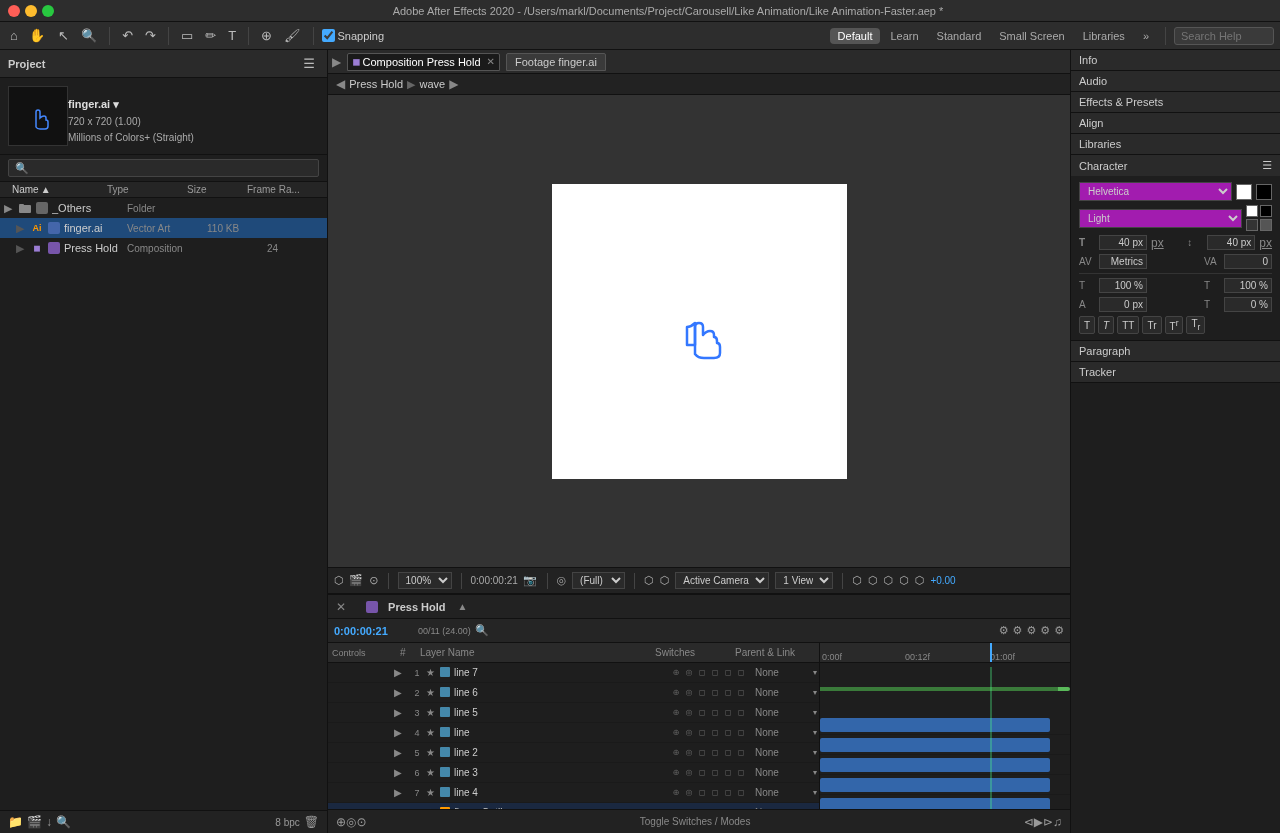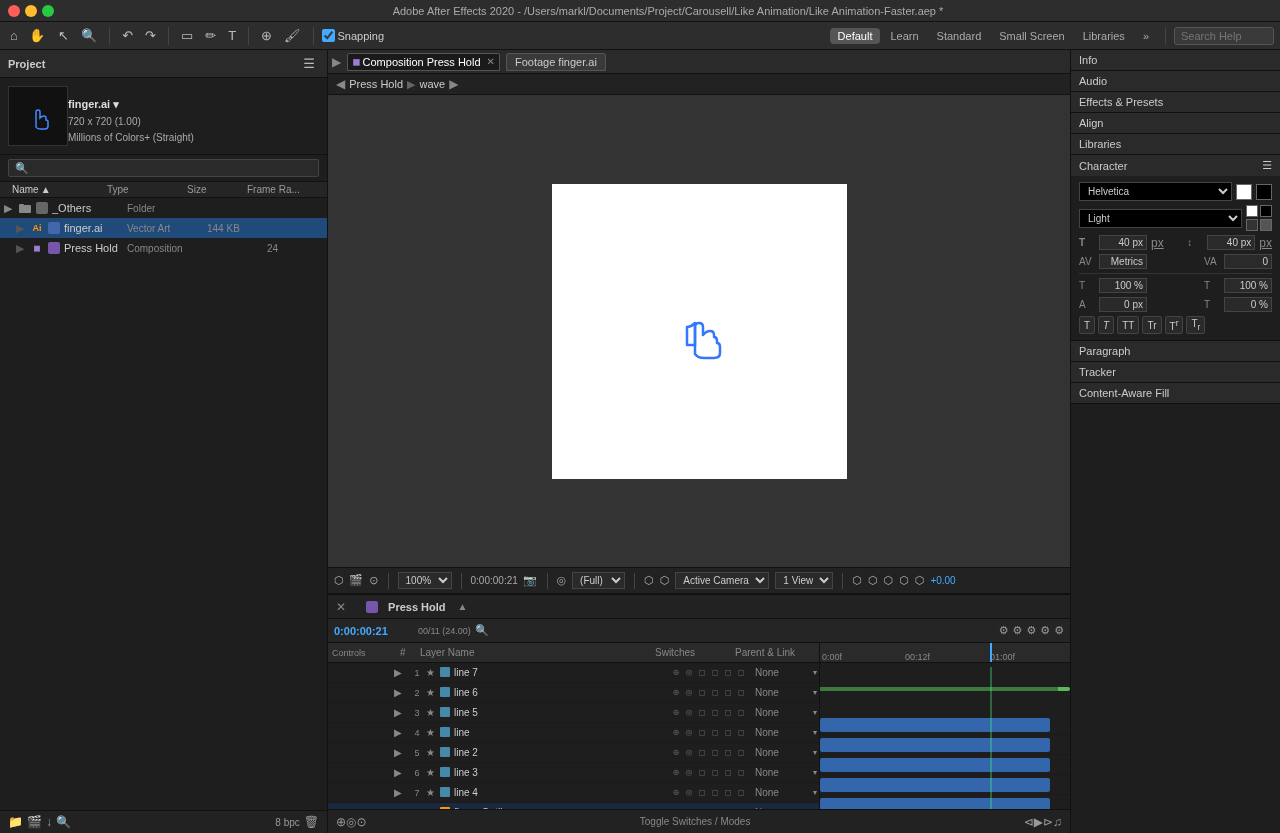--- a/index.html
+++ b/index.html
@@ -136,7 +136,7 @@
 
     
     .char-row { display: flex; align-items: center; gap: 4px; margin-bottom: 4px; }
-    .char-select { background: #000000; border: 1px solid #444; color: #ccc; font-size: 10px; padding: 2px 4px; flex: 1; }
+    .char-select { background: #a21caf; border: 1px solid #444; color: #ccc; font-size: 10px; padding: 2px 4px; flex: 1; }
     .char-swatch { width: 16px; height: 16px; background: #fff; border: 1px solid #666; flex-shrink: 0; }
     .char-input { background: #2a2a2a; border: 1px solid #444; color: #ccc; font-size: 10px; padding: 1px 3px; width: 48px; text-align: right; }
     .char-label { color: #888; font-size: 10px; width: 16px; flex-shrink: 0; }

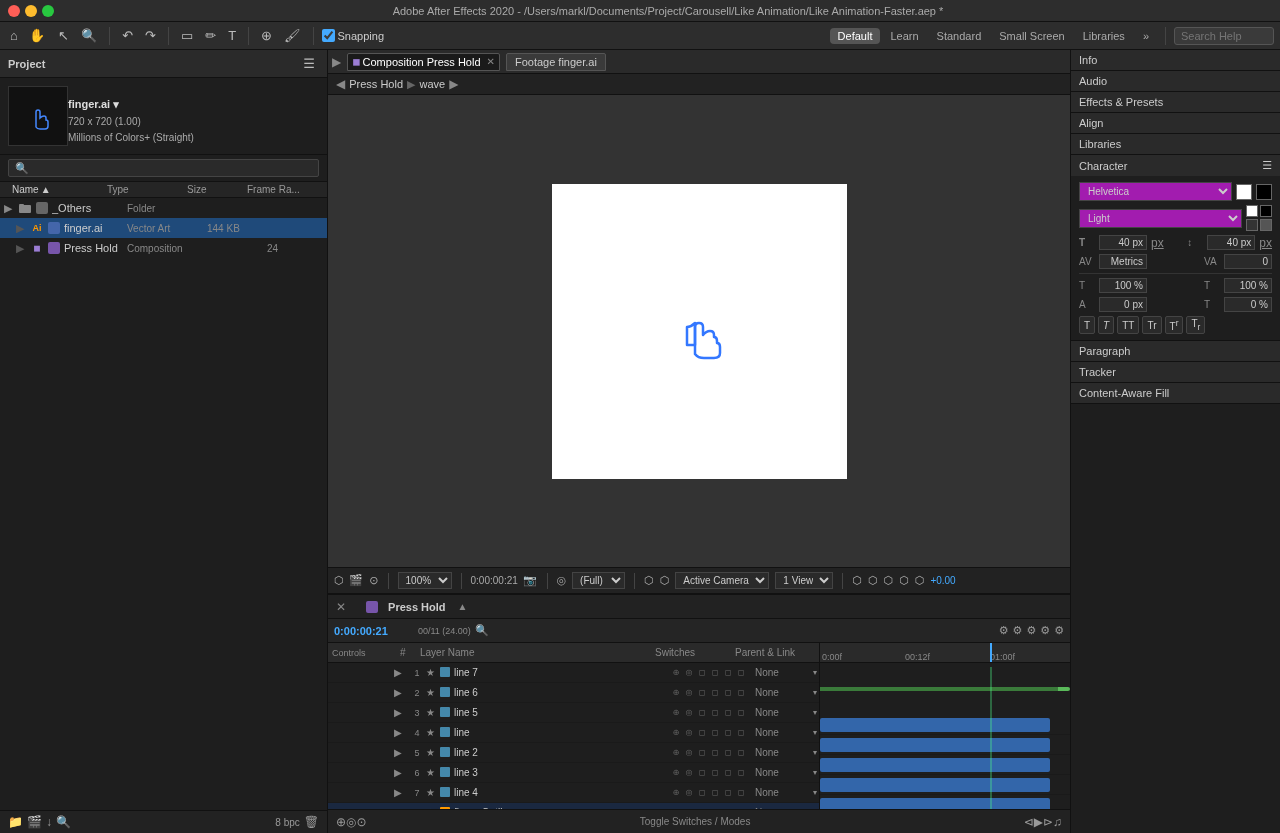--- a/index.html
+++ b/index.html
@@ -260,7 +260,7 @@
         <div class="icon-box icon-blue" style="margin-right:4px"></div>
         <span class="file-name">finger.ai</span>
         <span class="file-type">Vector Art</span>
-        <span class="file-size">144 KB</span>
+        <span class="file-size">110 KB</span>
         <span class="file-frame"></span>
         <div style="width:16px"></div>
       </div>

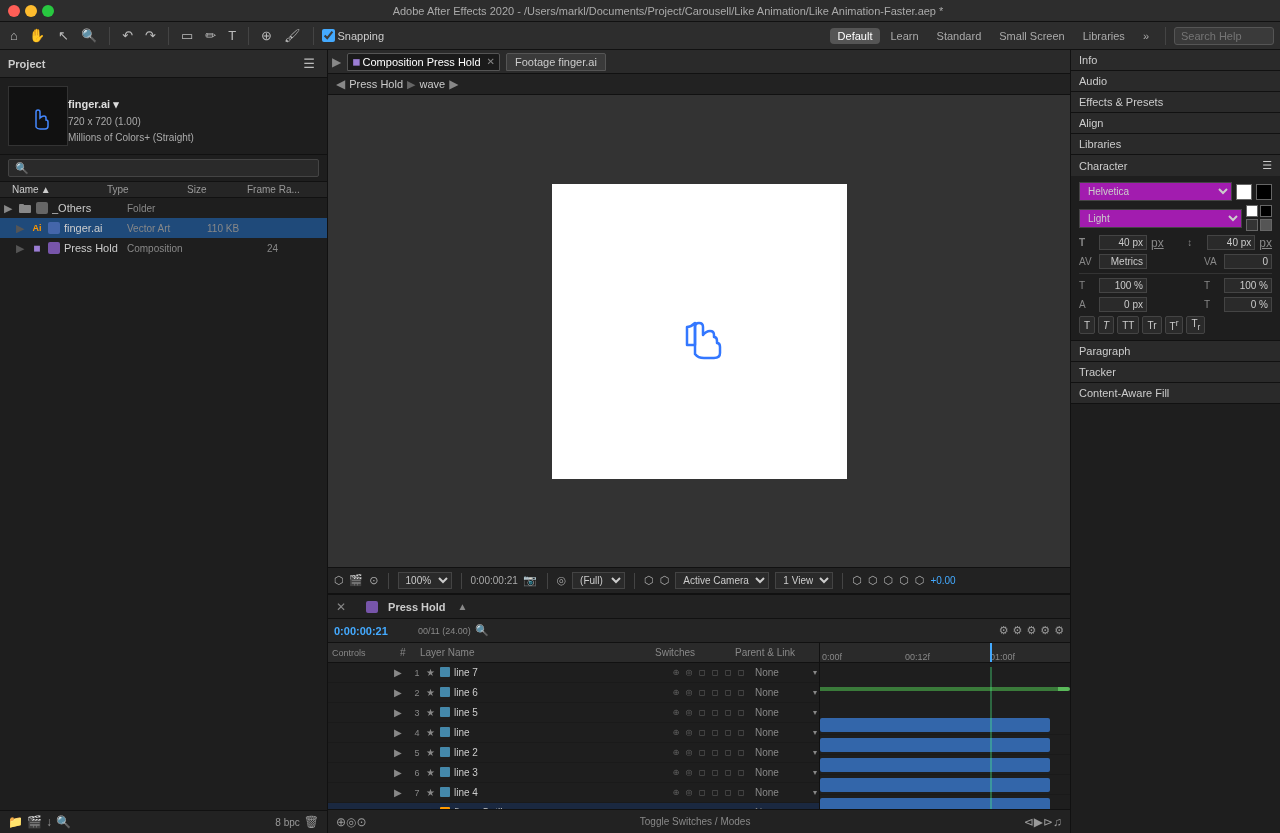--- a/index.html
+++ b/index.html
@@ -785,11 +785,6 @@
       </div>
     </div>
 
-    <div class="rp-section">
-      <div class="rp-section-title">
-        <span>Content-Aware Fill</span>
-      </div>
-    </div>
   </div>
 
 </div>

